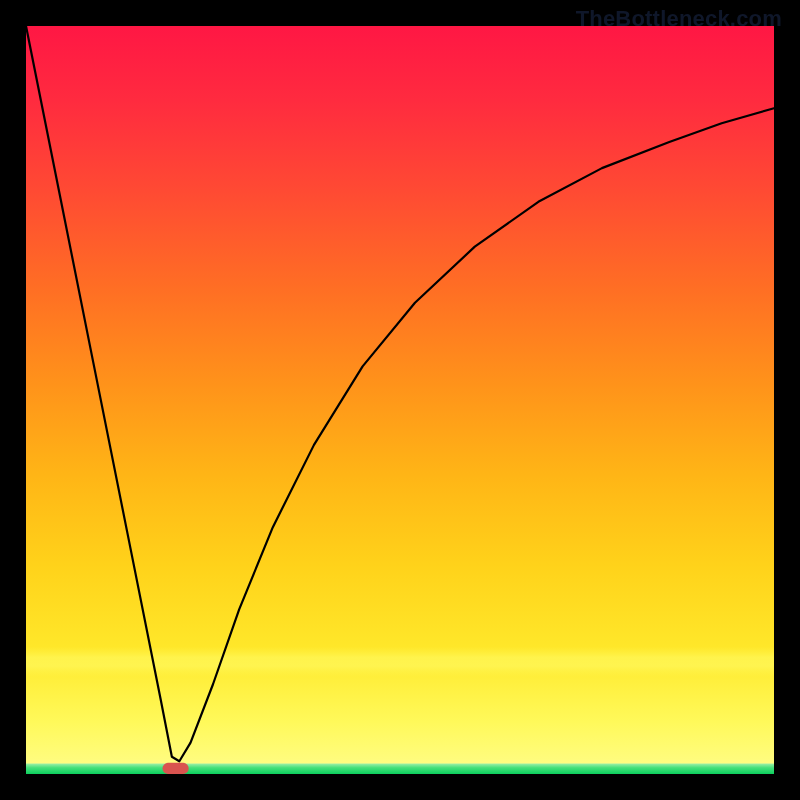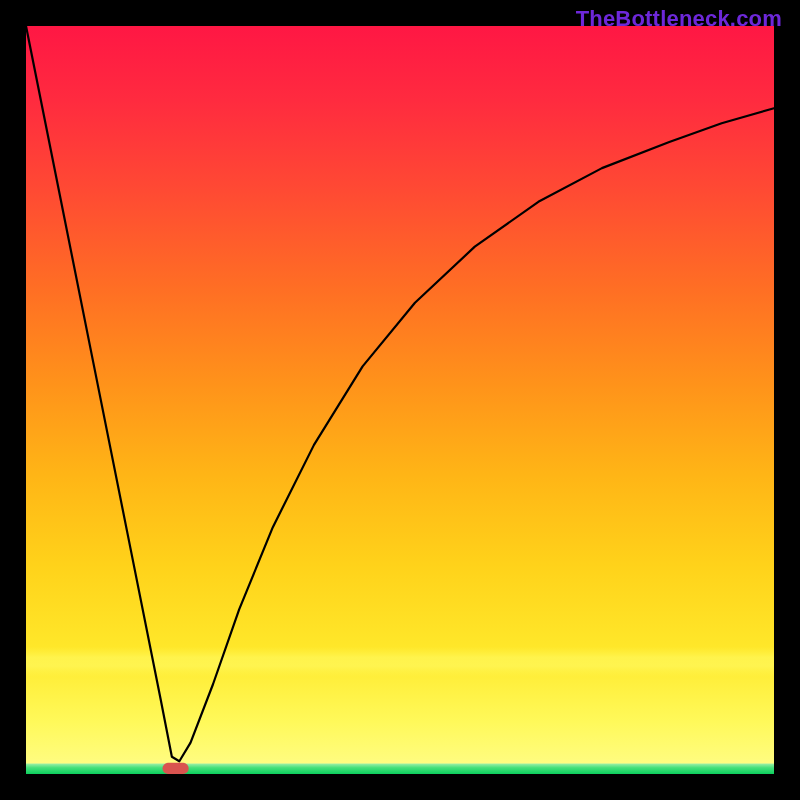--- a/index.html
+++ b/index.html
@@ -23,7 +23,7 @@
     right: 18px;
     font-size: 22px;
     font-weight: 600;
-    color: #6d28d9;
+    color: #0f172a;
     letter-spacing: 0.2px;
     z-index: 10;
   }

